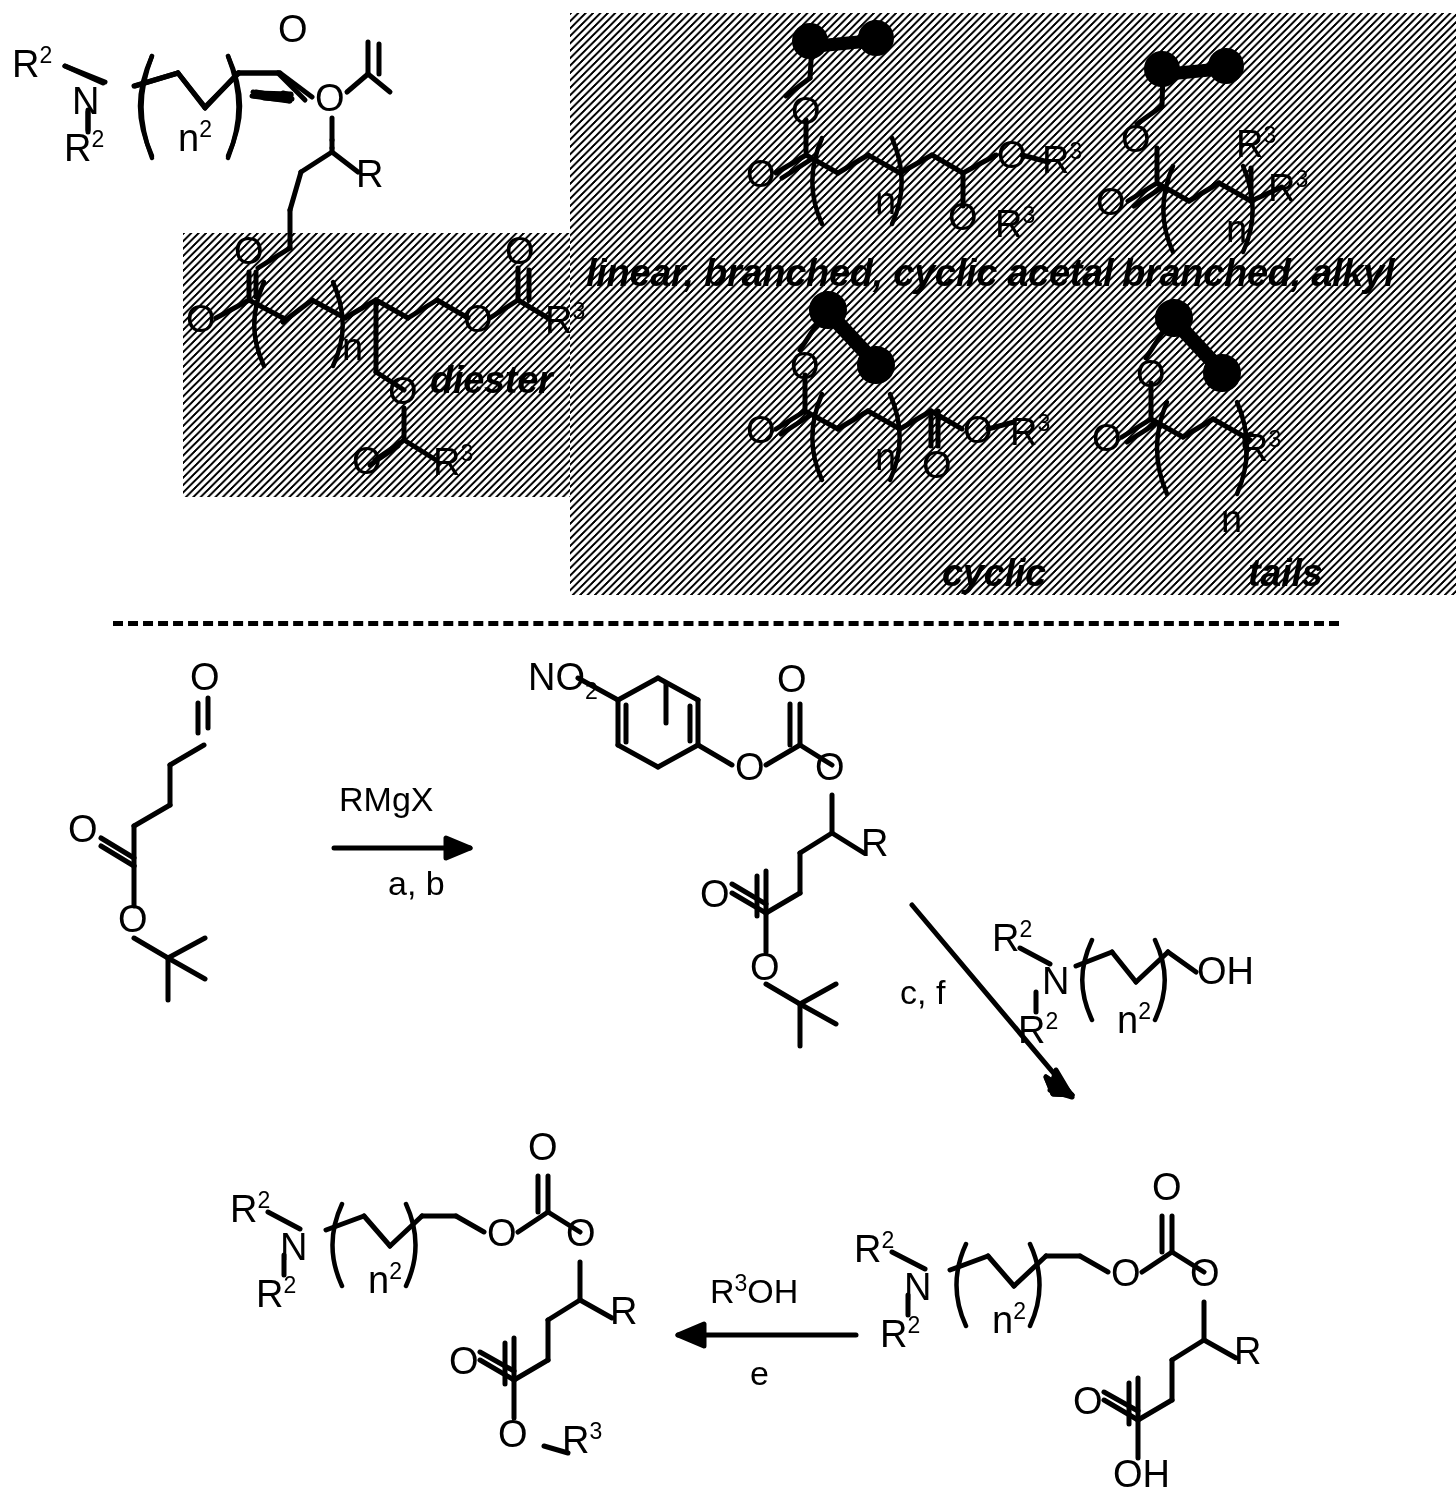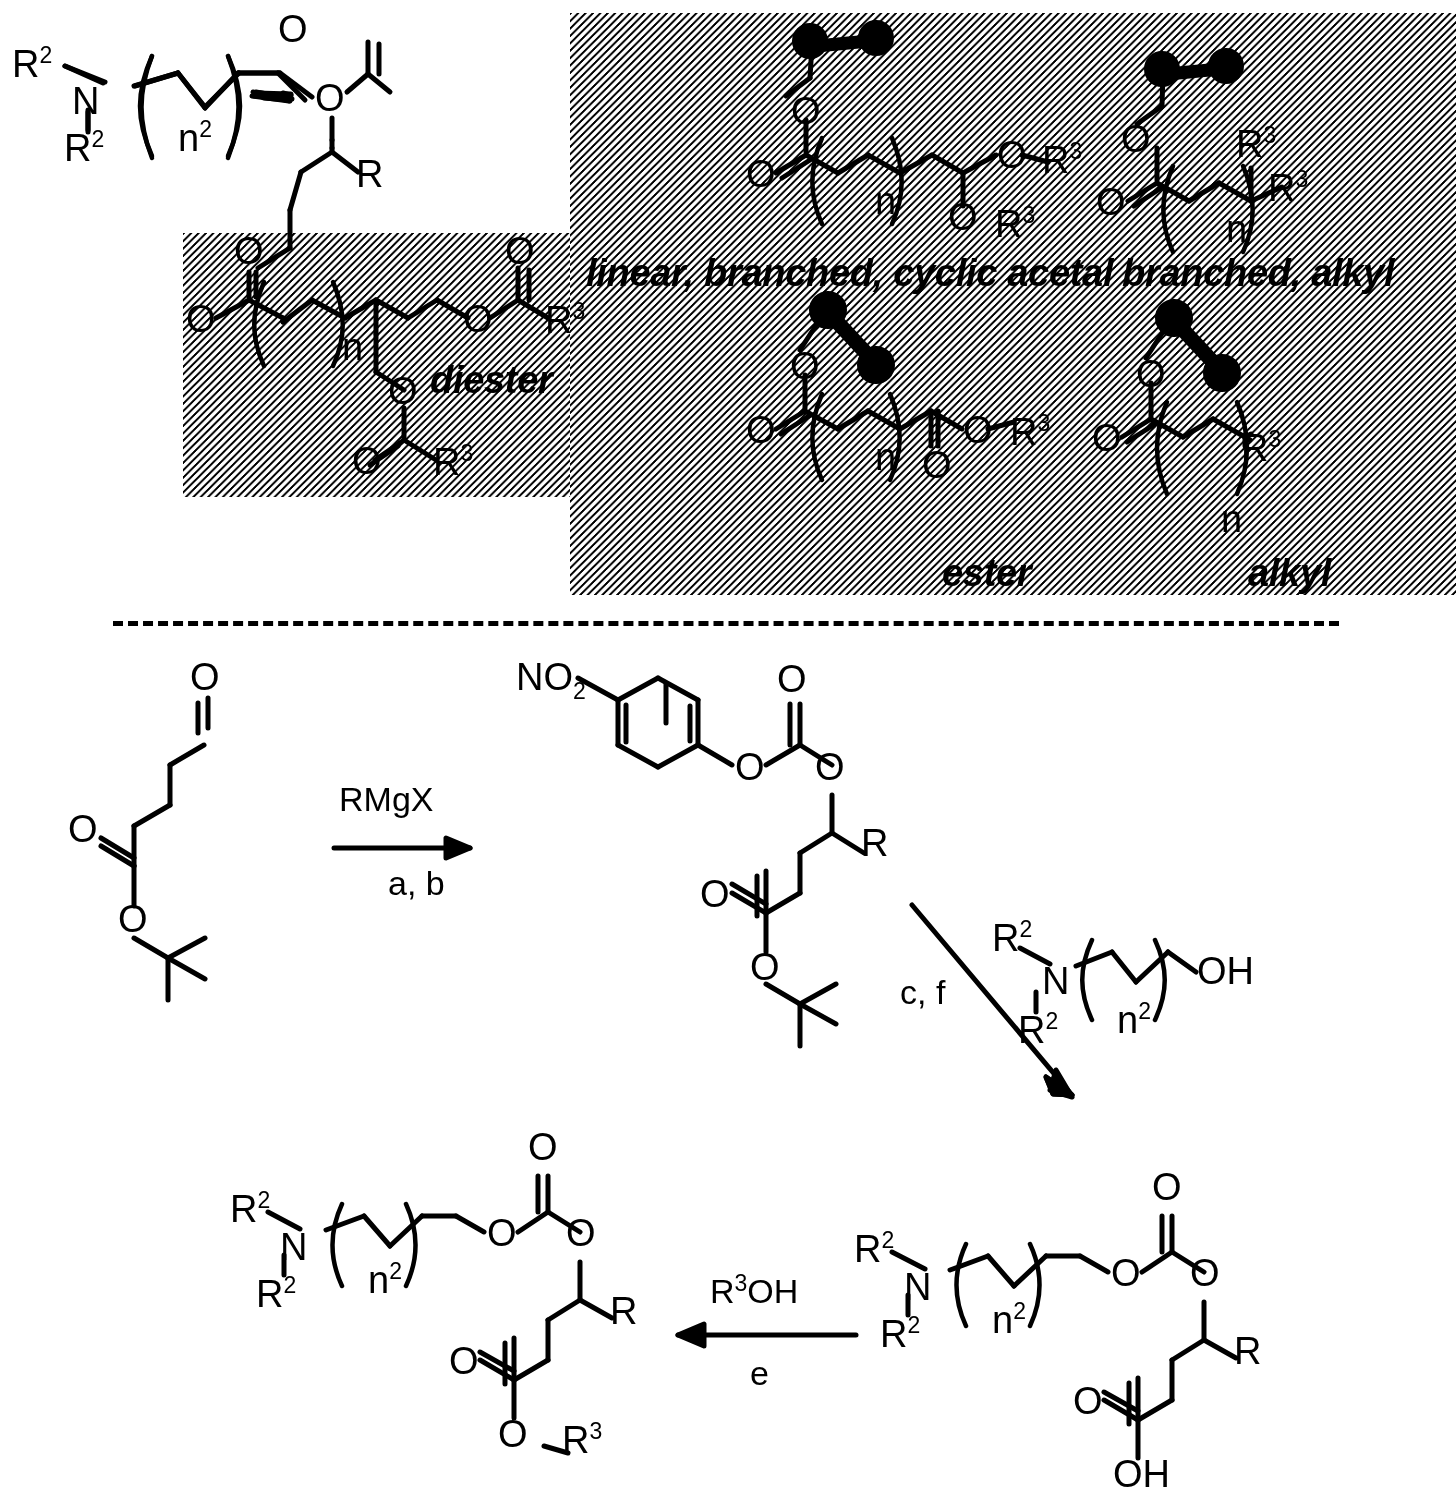--- a/index.html
+++ b/index.html
@@ -444,7 +444,7 @@
   <div class="lbl atom" style="left:922px; top:446px;"><span>O</span></div>
   <div class="lbl atom" style="left:963px; top:411px;"><span>O</span></div>
   <div class="lbl atom" style="left:1010px;top:412px;"><span>R</span><sup class="sup">3</sup></div>
-  <div class="lbl grouplabel" style="left:942px; top:554px;">ester</div>
+  <div class="lbl grouplabel" style="left:942px; top:554px;">cyclic</div>
 
   <div class="lbl atom" style="left:1136px;top:355px;"><span>O</span></div>
   <div class="lbl atom" style="left:1092px;top:419px;"><span>O</span></div>

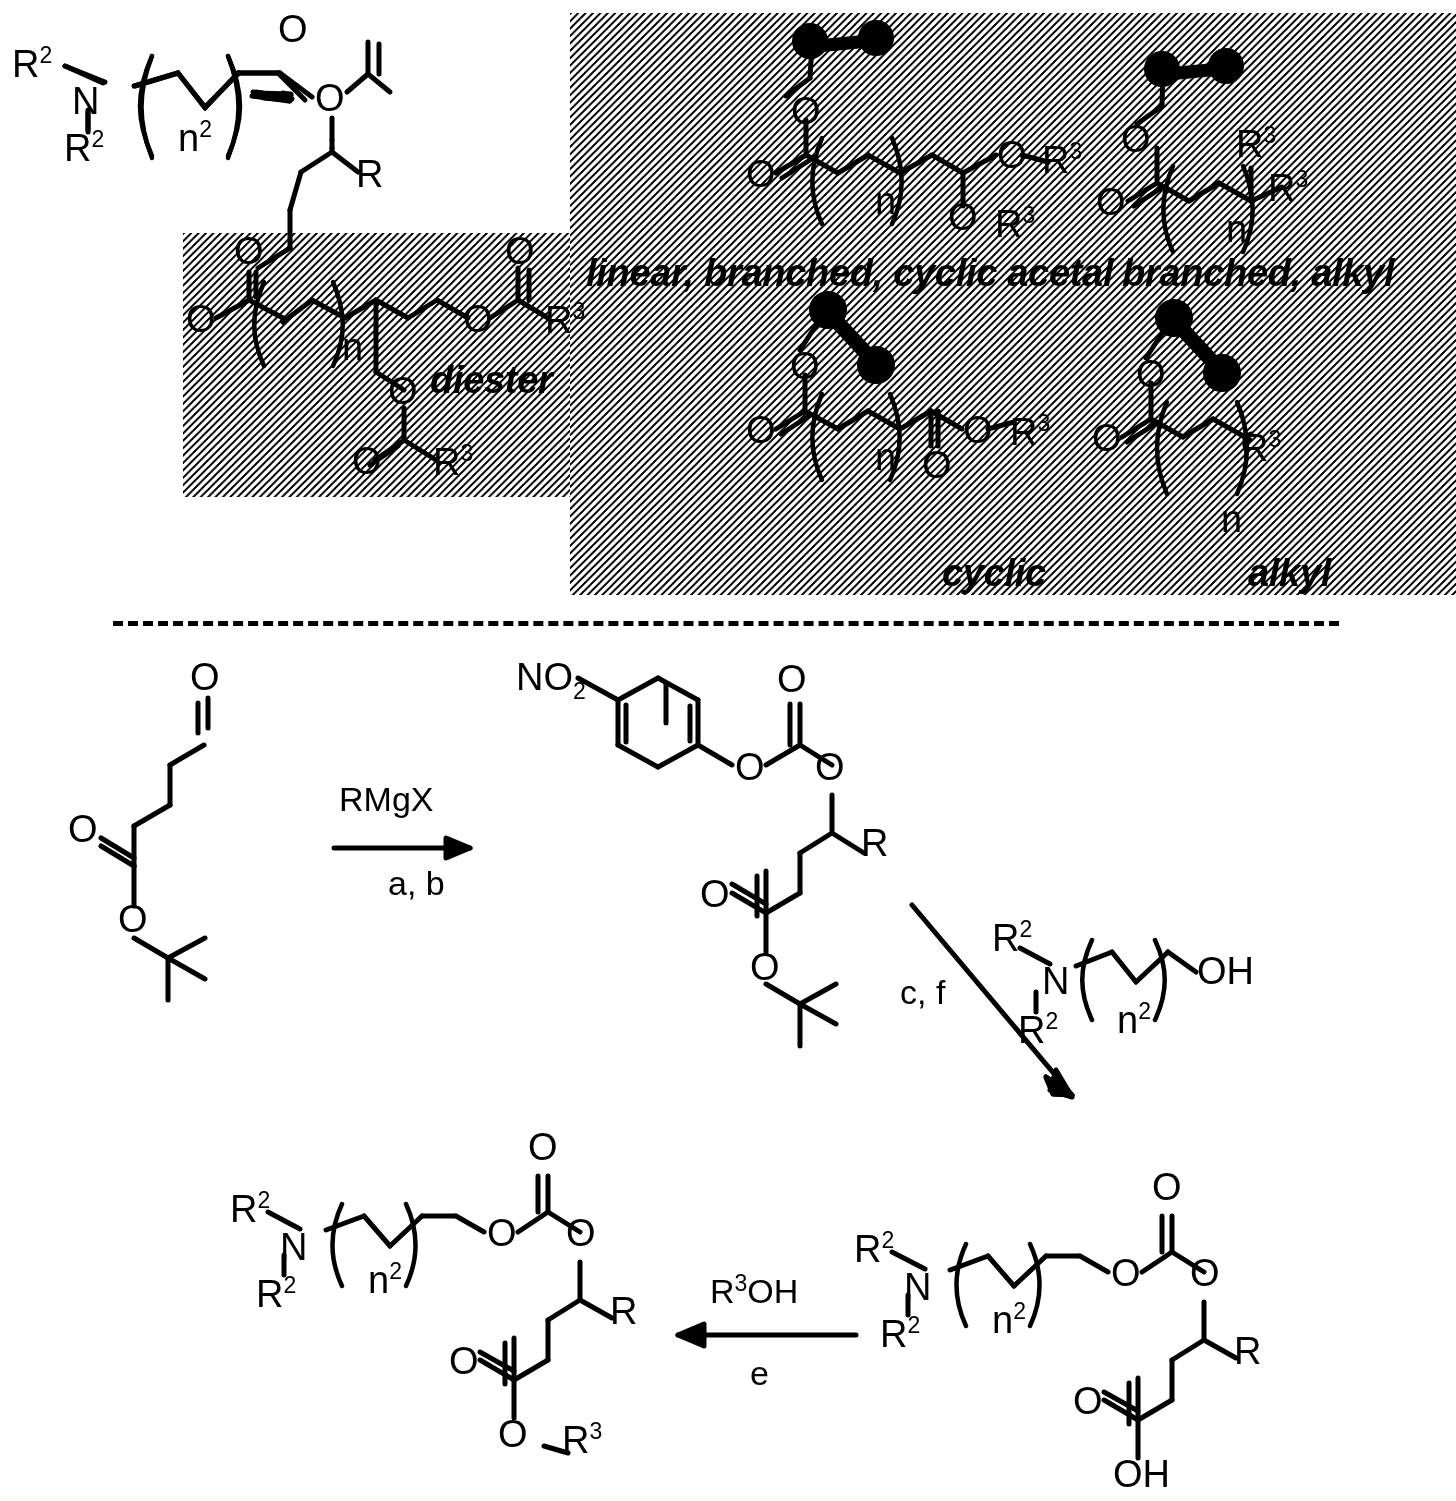--- a/index.html
+++ b/index.html
@@ -450,7 +450,7 @@
   <div class="lbl atom" style="left:1092px;top:419px;"><span>O</span></div>
   <div class="lbl atom" style="left:1221px;top:500px;"><span>n</span></div>
   <div class="lbl atom" style="left:1241px;top:428px;"><span>R</span><sup class="sup">3</sup></div>
-  <div class="lbl grouplabel" style="left:1248px;top:554px;">alkyl</div>
+  <div class="lbl grouplabel" style="left:1248px;top:554px;">tails</div>
 
   <div class="ghostwrap" style="left:219px; top:514px;">
     <span class="ghost">lypophilic tails</span>

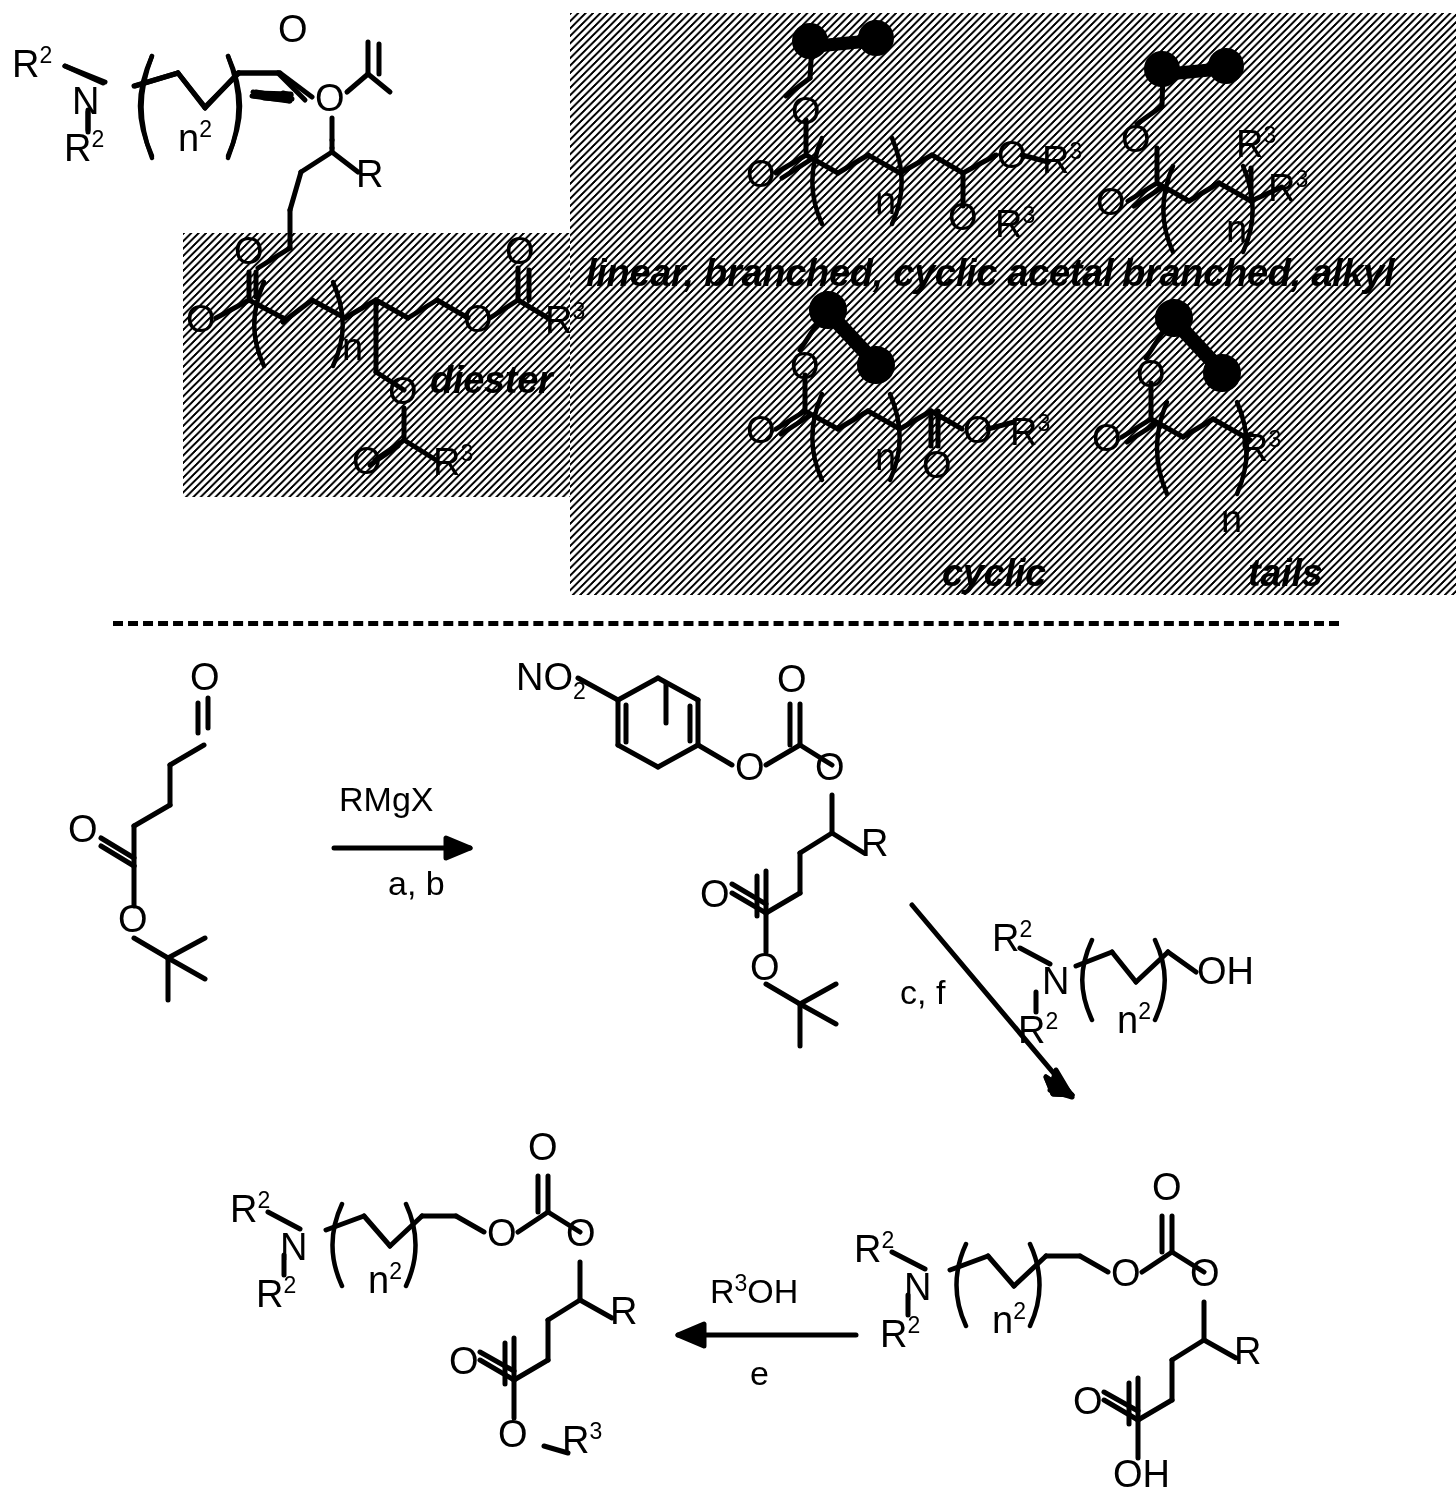--- a/index.html
+++ b/index.html
@@ -465,7 +465,7 @@
   <div class="lbl cond" style="left:339px; top:782px;">RMgX</div>
   <div class="lbl cond" style="left:388px; top:866px;">a, b</div>
 
-  <div class="lbl atom" style="left:516px; top:658px;"><span>NO</span><sub class="sub">2</sub></div>
+  <div class="lbl atom" style="left:528px; top:658px;"><span>NO</span><sub class="sub">2</sub></div>
   <div class="lbl atom" style="left:735px; top:748px;"><span>O</span></div>
   <div class="lbl atom" style="left:815px; top:748px;"><span>O</span></div>
   <div class="lbl atom" style="left:777px; top:660px;"><span>O</span></div>

